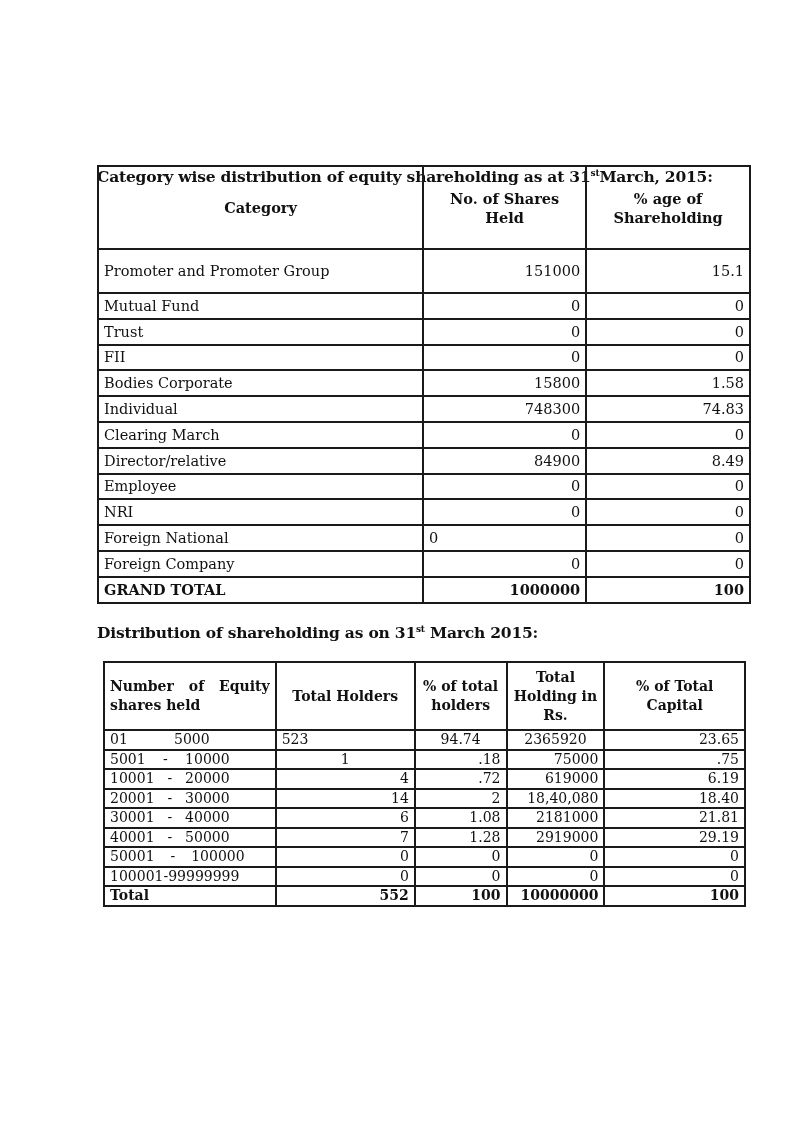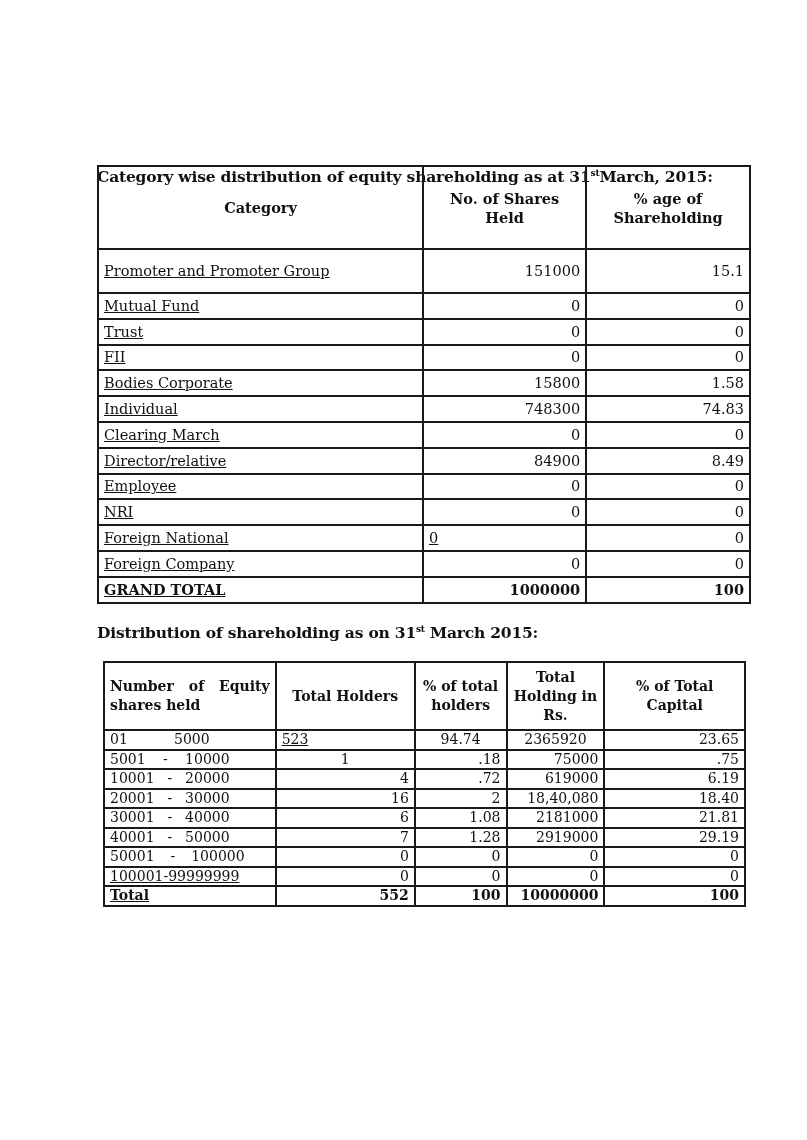--- a/index.html
+++ b/index.html
@@ -35,7 +35,7 @@
   #t2 th.left { text-align: justify; text-align-last: left; }
 
   .r { text-align: right; }
-  .l { text-align: left; text-decoration: underline; }
+  .l { text-align: left; }
   .c { text-align: center; }
   .b { font-weight: bold; }
   .range { display: flex; justify-content: space-between; padding-right: 40px; }

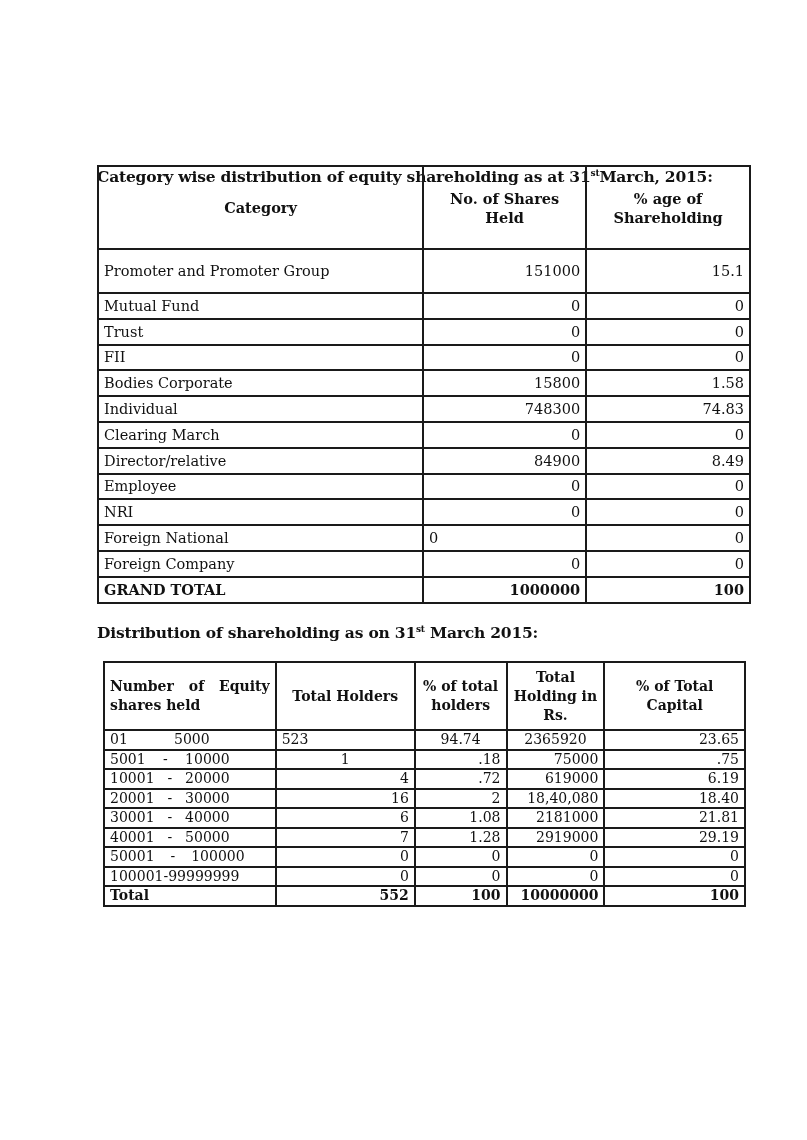--- a/index.html
+++ b/index.html
@@ -193,7 +193,7 @@
             <span>30000</span>
           </div>
         </td>
-      <td class="r">16</td>
+      <td class="r">14</td>
       <td class="r">2</td>
       <td class="r">18,40,080</td>
       <td class="r">18.40</td>

